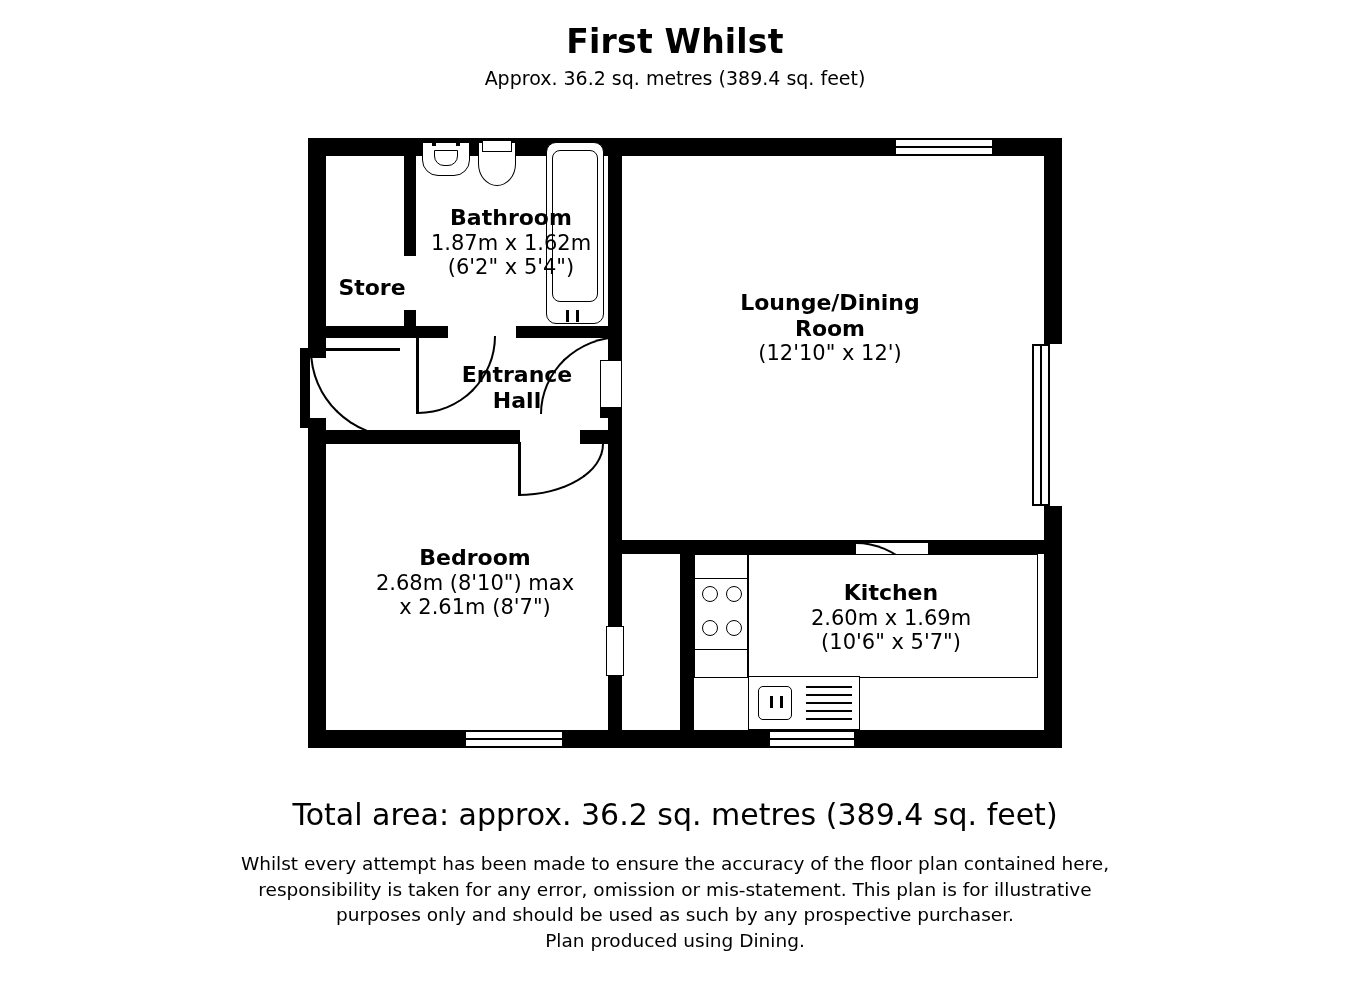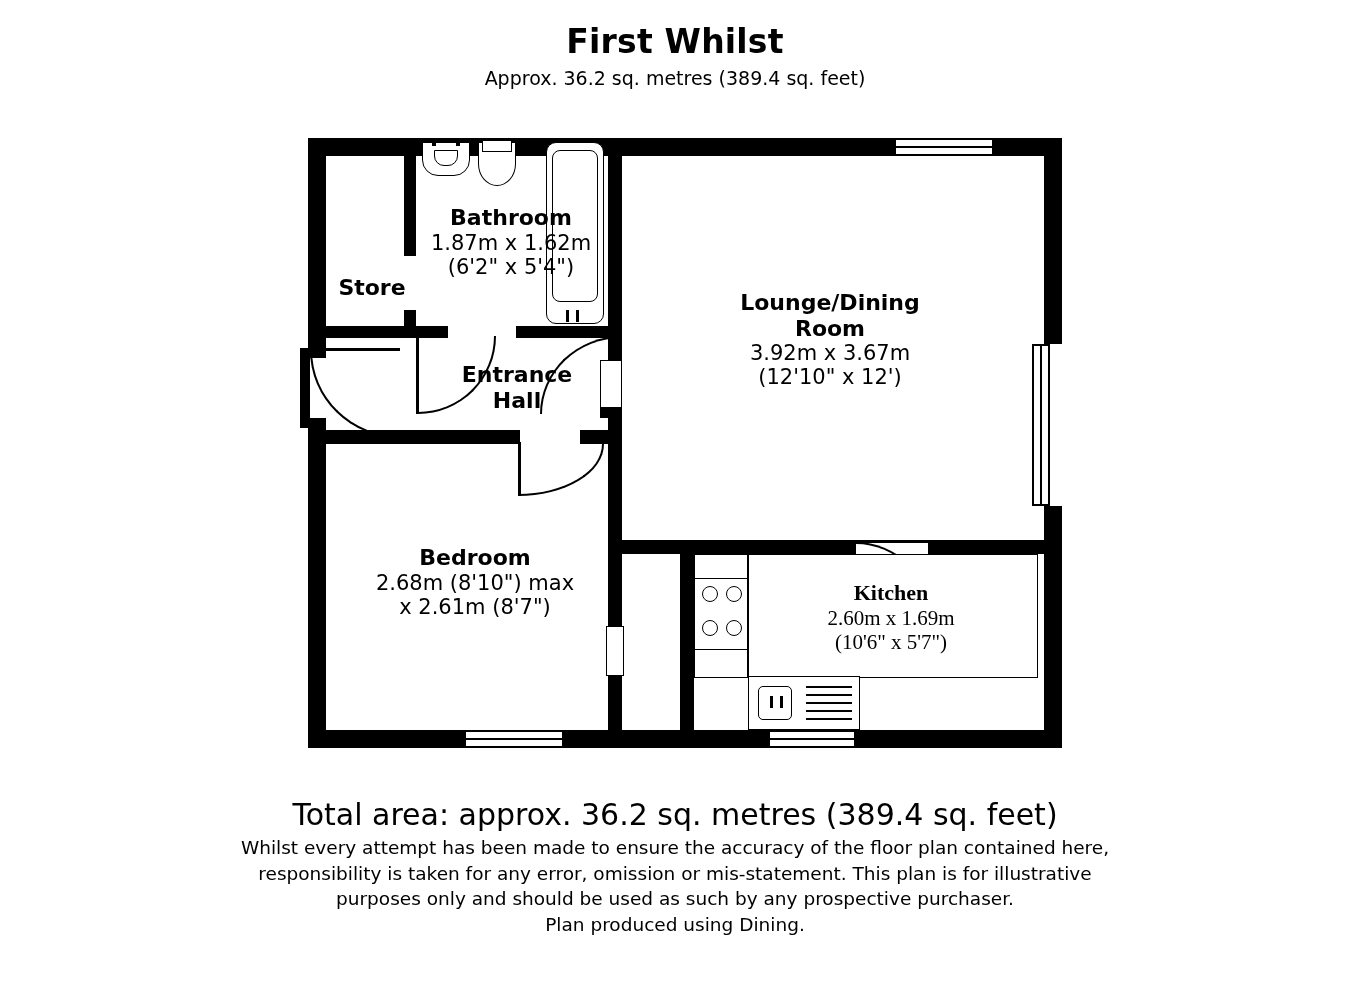--- a/index.html
+++ b/index.html
@@ -246,7 +246,6 @@
   <div class="label" style="left:670px; top:170px; width:320px;">
     <div class="room-name">Lounge/Dining</div>
     <div class="room-name">Room</div>
-    <div class="room-dims">3.92m x 3.67m</div>
     <div class="room-dims">(12'10" x 12')</div>
   </div>
 

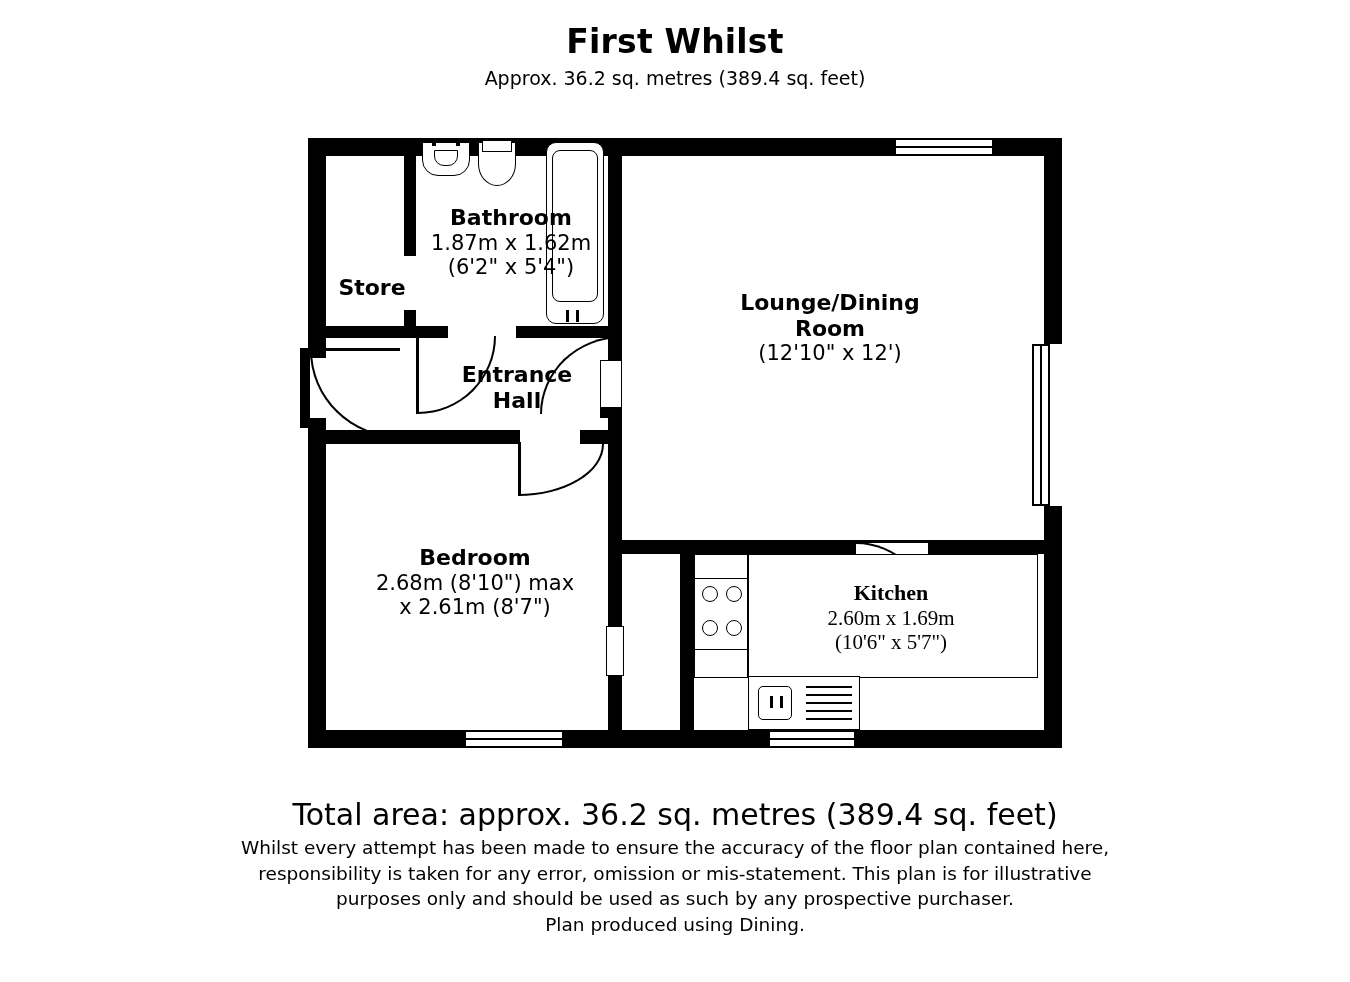--- a/index.html
+++ b/index.html
@@ -255,7 +255,7 @@
     <div class="room-dims">x 2.61m (8'7")</div>
   </div>
 
-  <div class="label" style="left:760px; top:460px; width:262px;font-family:Liberation Serif, serif;">
+  <div class="label" style="left:760px; top:460px; width:262px;">
     <div class="room-name">Kitchen</div>
     <div class="room-dims">2.60m x 1.69m</div>
     <div class="room-dims">(10'6" x 5'7")</div>

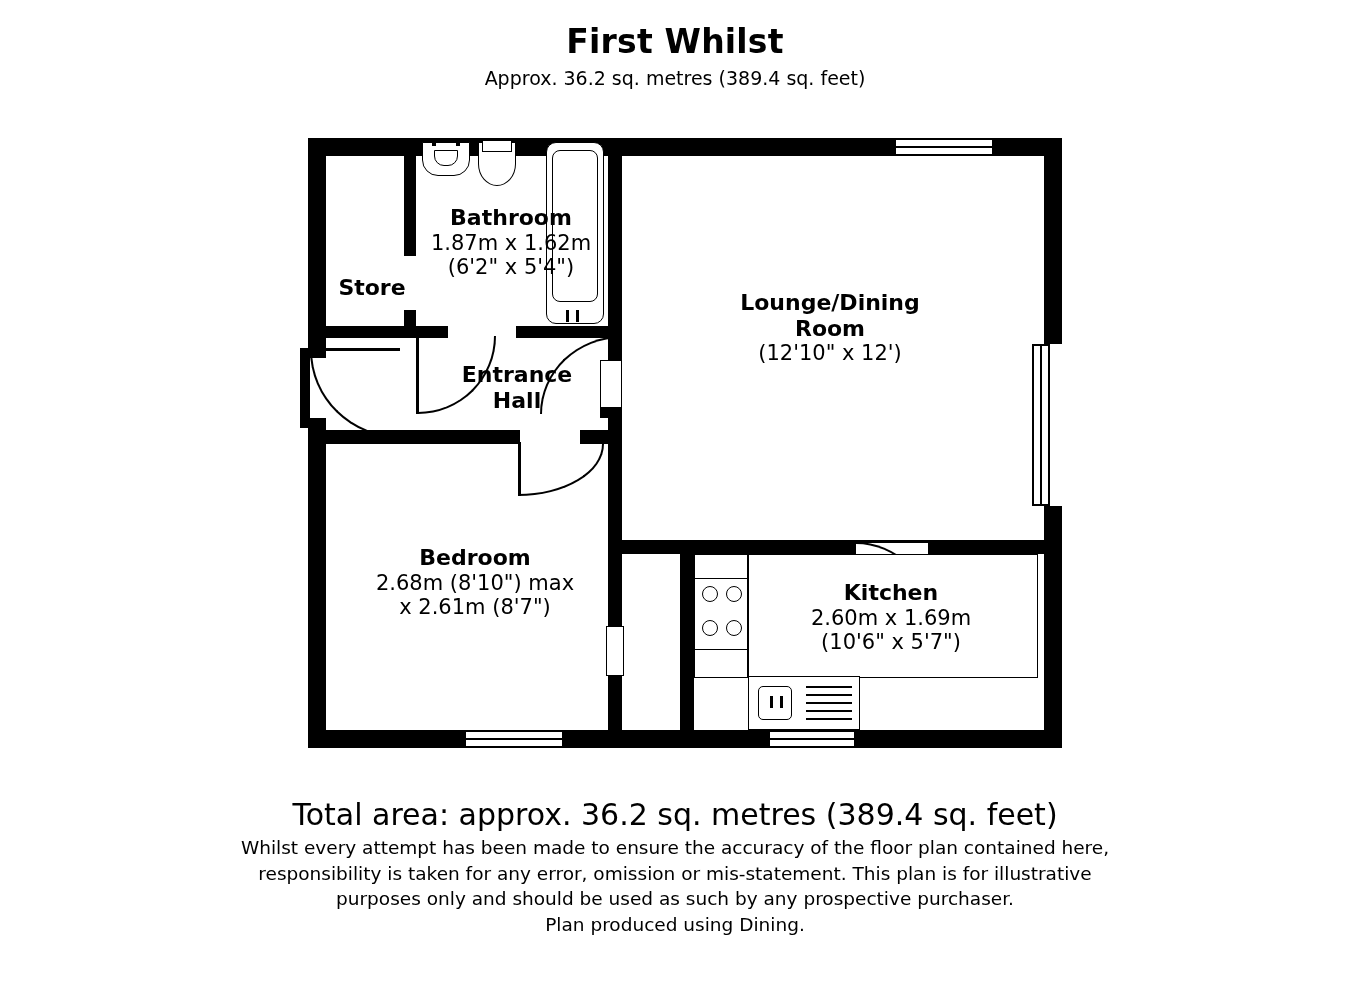--- a/index.html
+++ b/index.html
@@ -110,6 +110,7 @@
   .disclaimer {
     font-size: 18.5px;
     line-height: 25.5px;
+    margin-top: 16px;
     padding: 0 240px;
   }
   .disclaimer span { display: block; }

